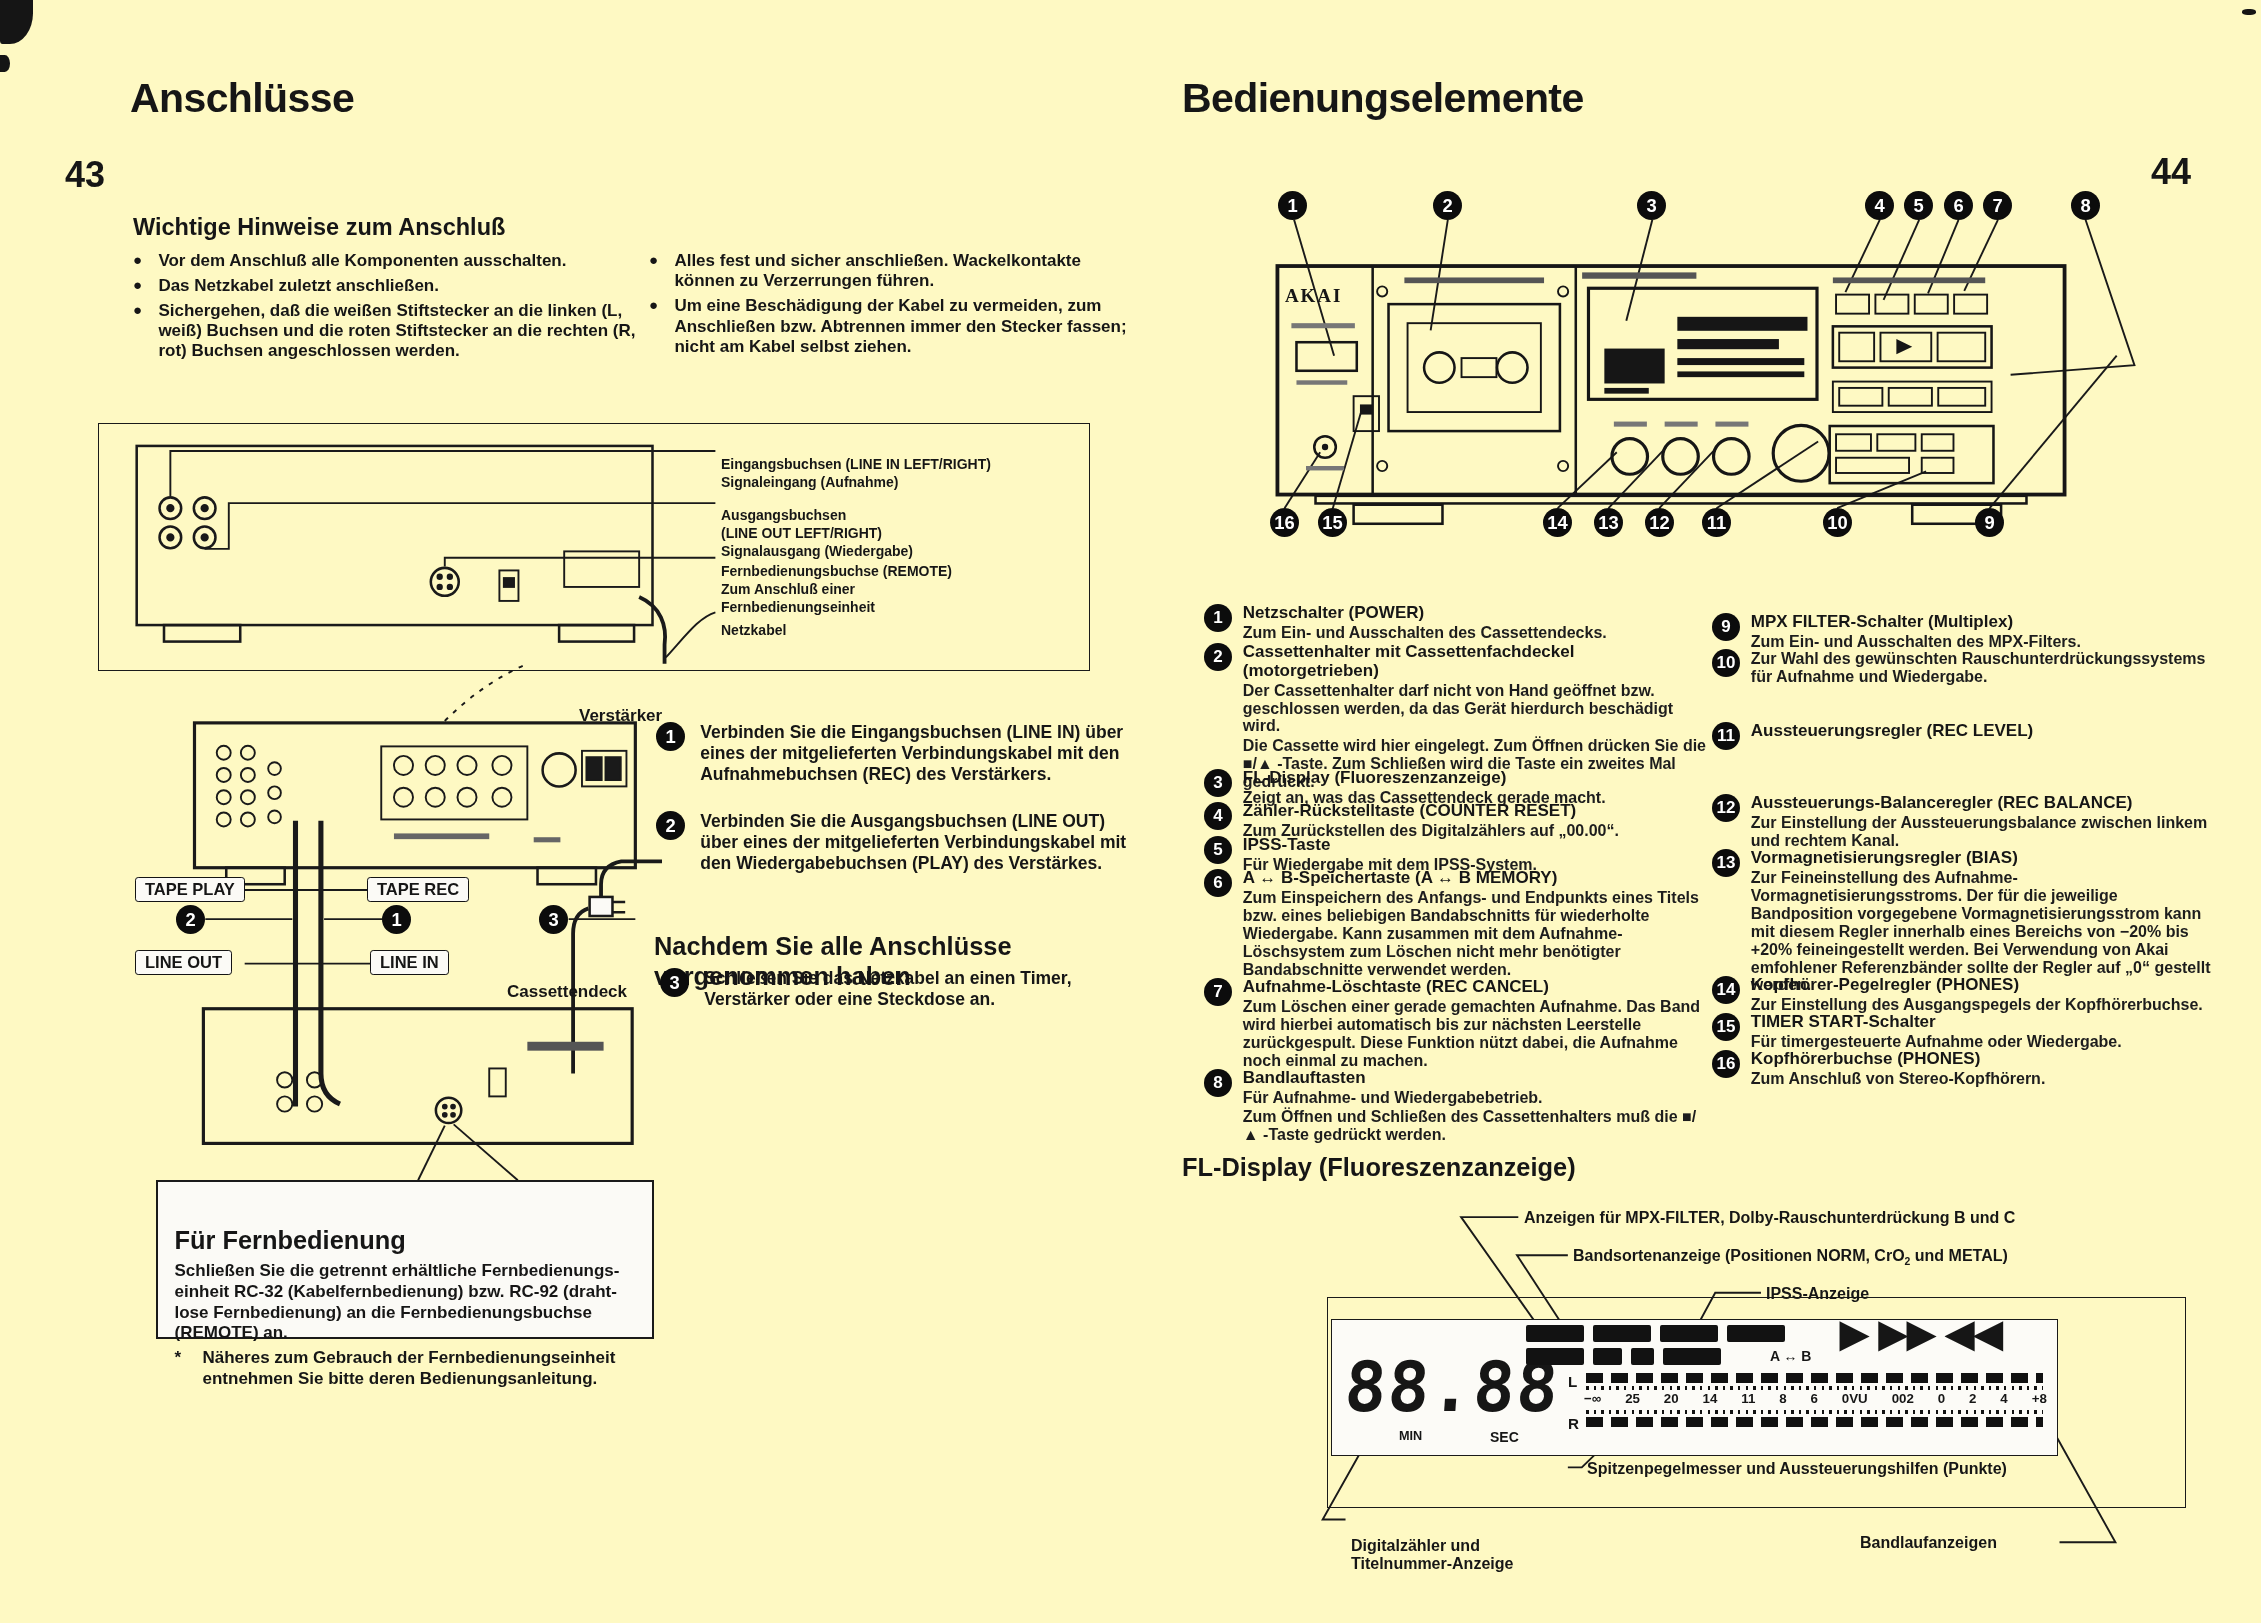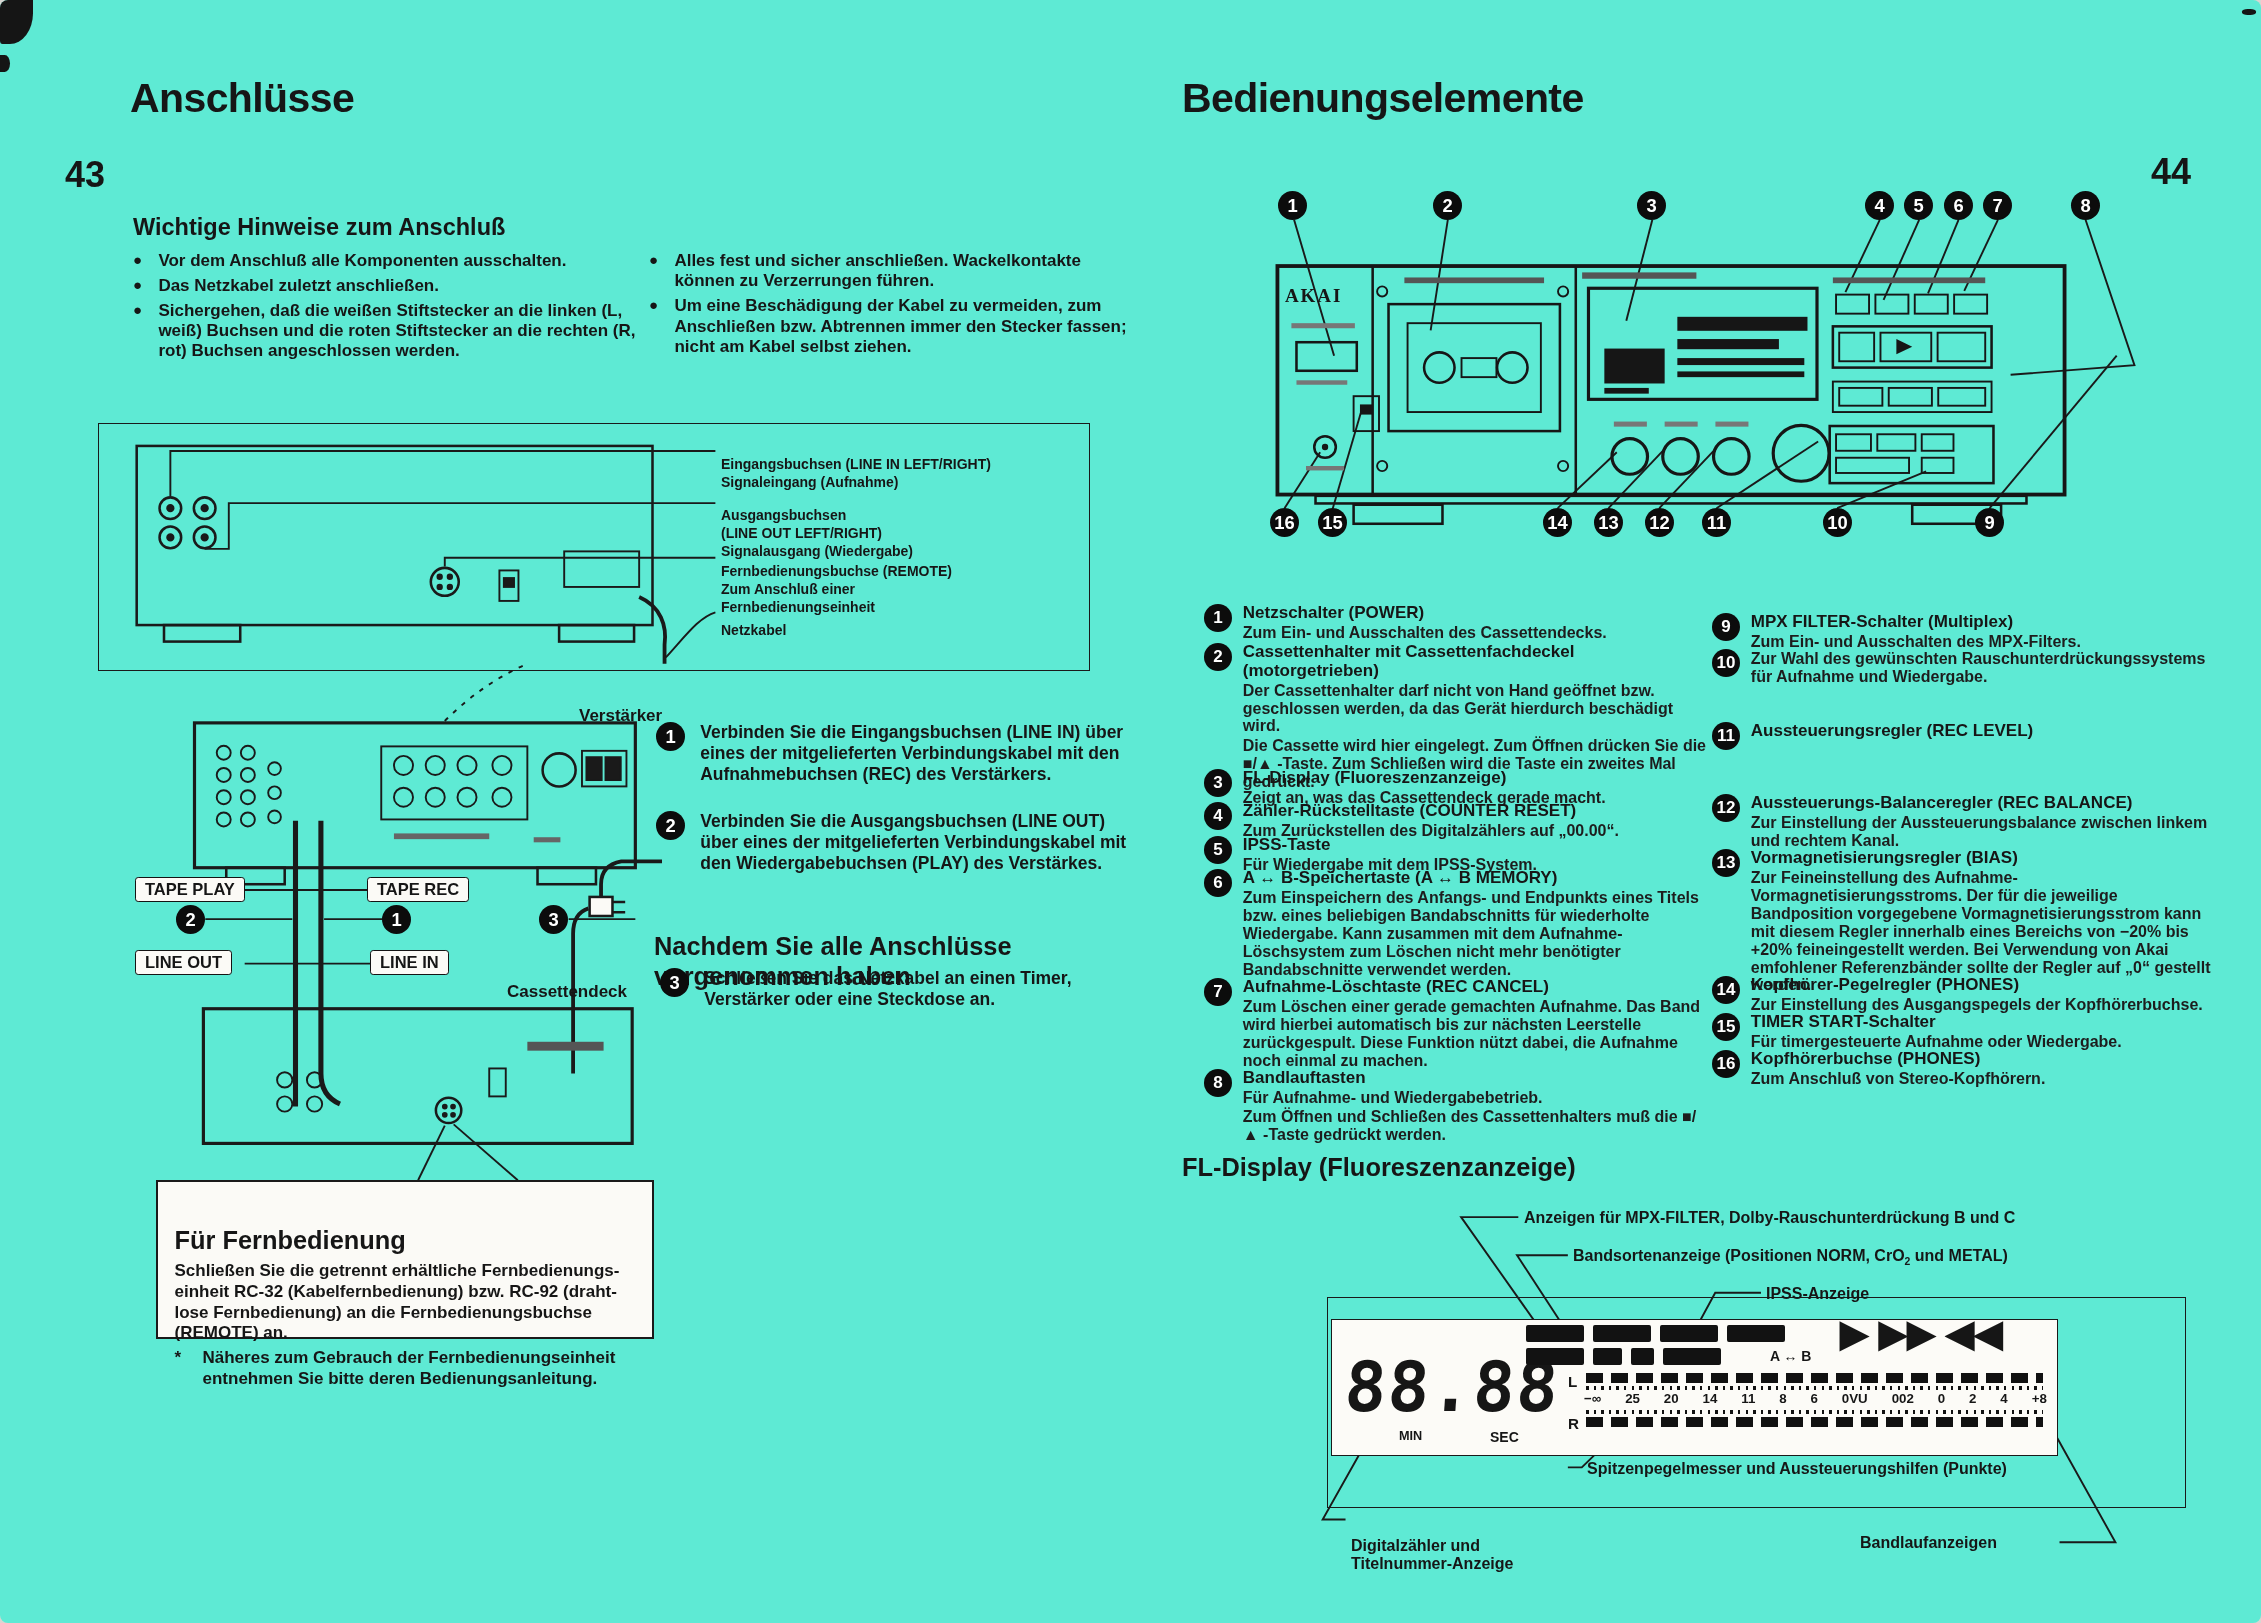--- a/index.html
+++ b/index.html
@@ -3,8 +3,8 @@
 <meta charset="utf-8">
 <style>
   html,body{margin:0;padding:0;background:#d8d6d2;}
-  #canvas{position:relative;width:2261px;height:1623px;background:#5eead4;
-    font-family:"Liberation Sans",sans-serif;color:#161616;overflow:hidden;border-radius:8px;}
+  #canvas{position:relative;width:2261px;height:1623px;background:#fef9c3;
+    font-family:"Liberation Sans",sans-serif;color:#161616;overflow:hidden;}
   .t{position:absolute;font-weight:700;white-space:pre-line;}
   .h1{font-size:41px;letter-spacing:-0.6px;}
   .pagenum{font-size:36px;}

